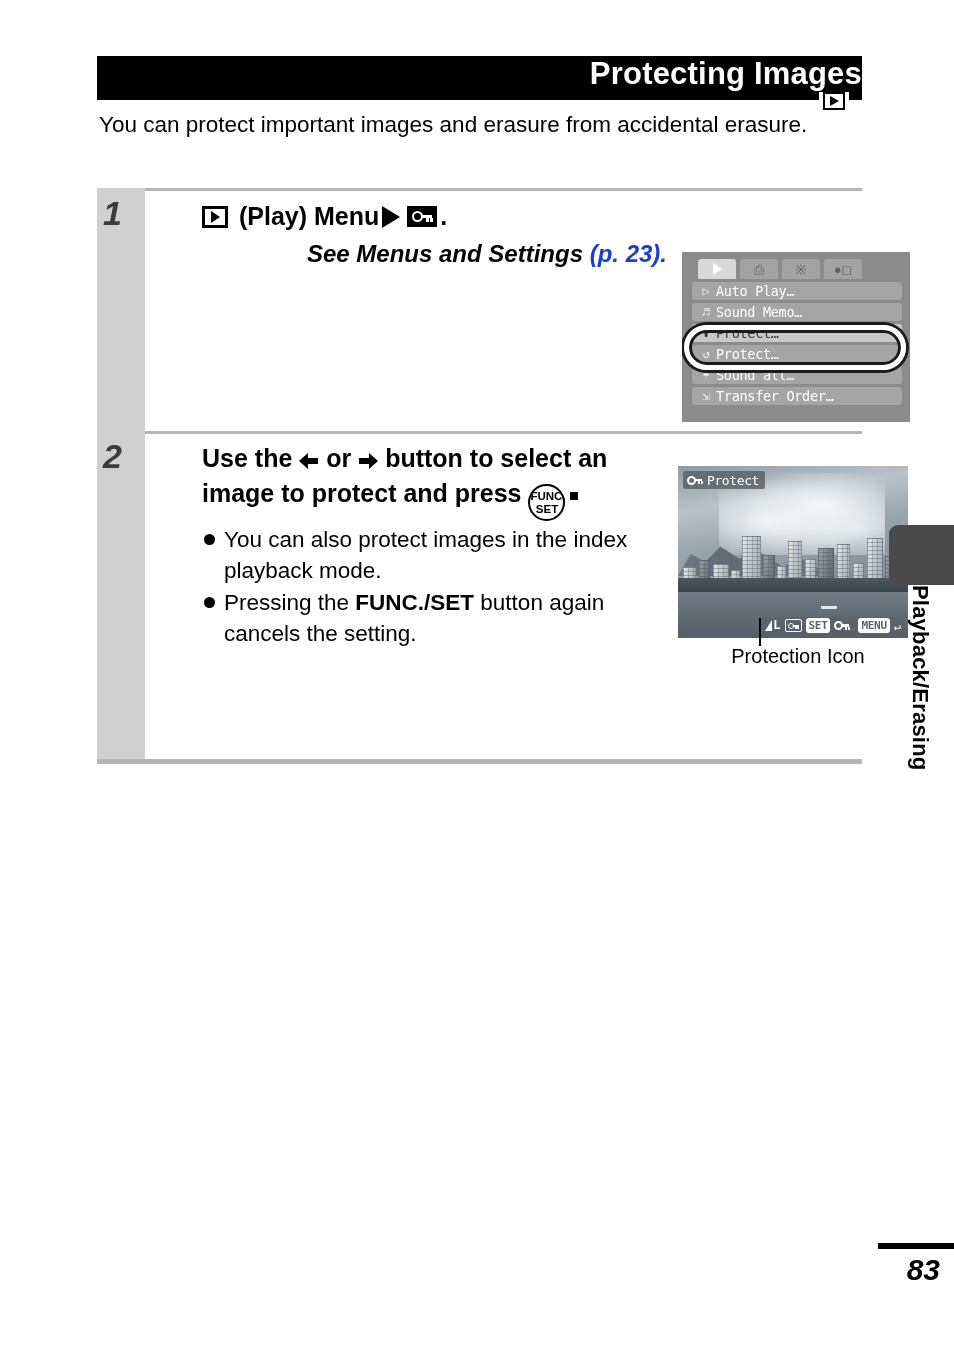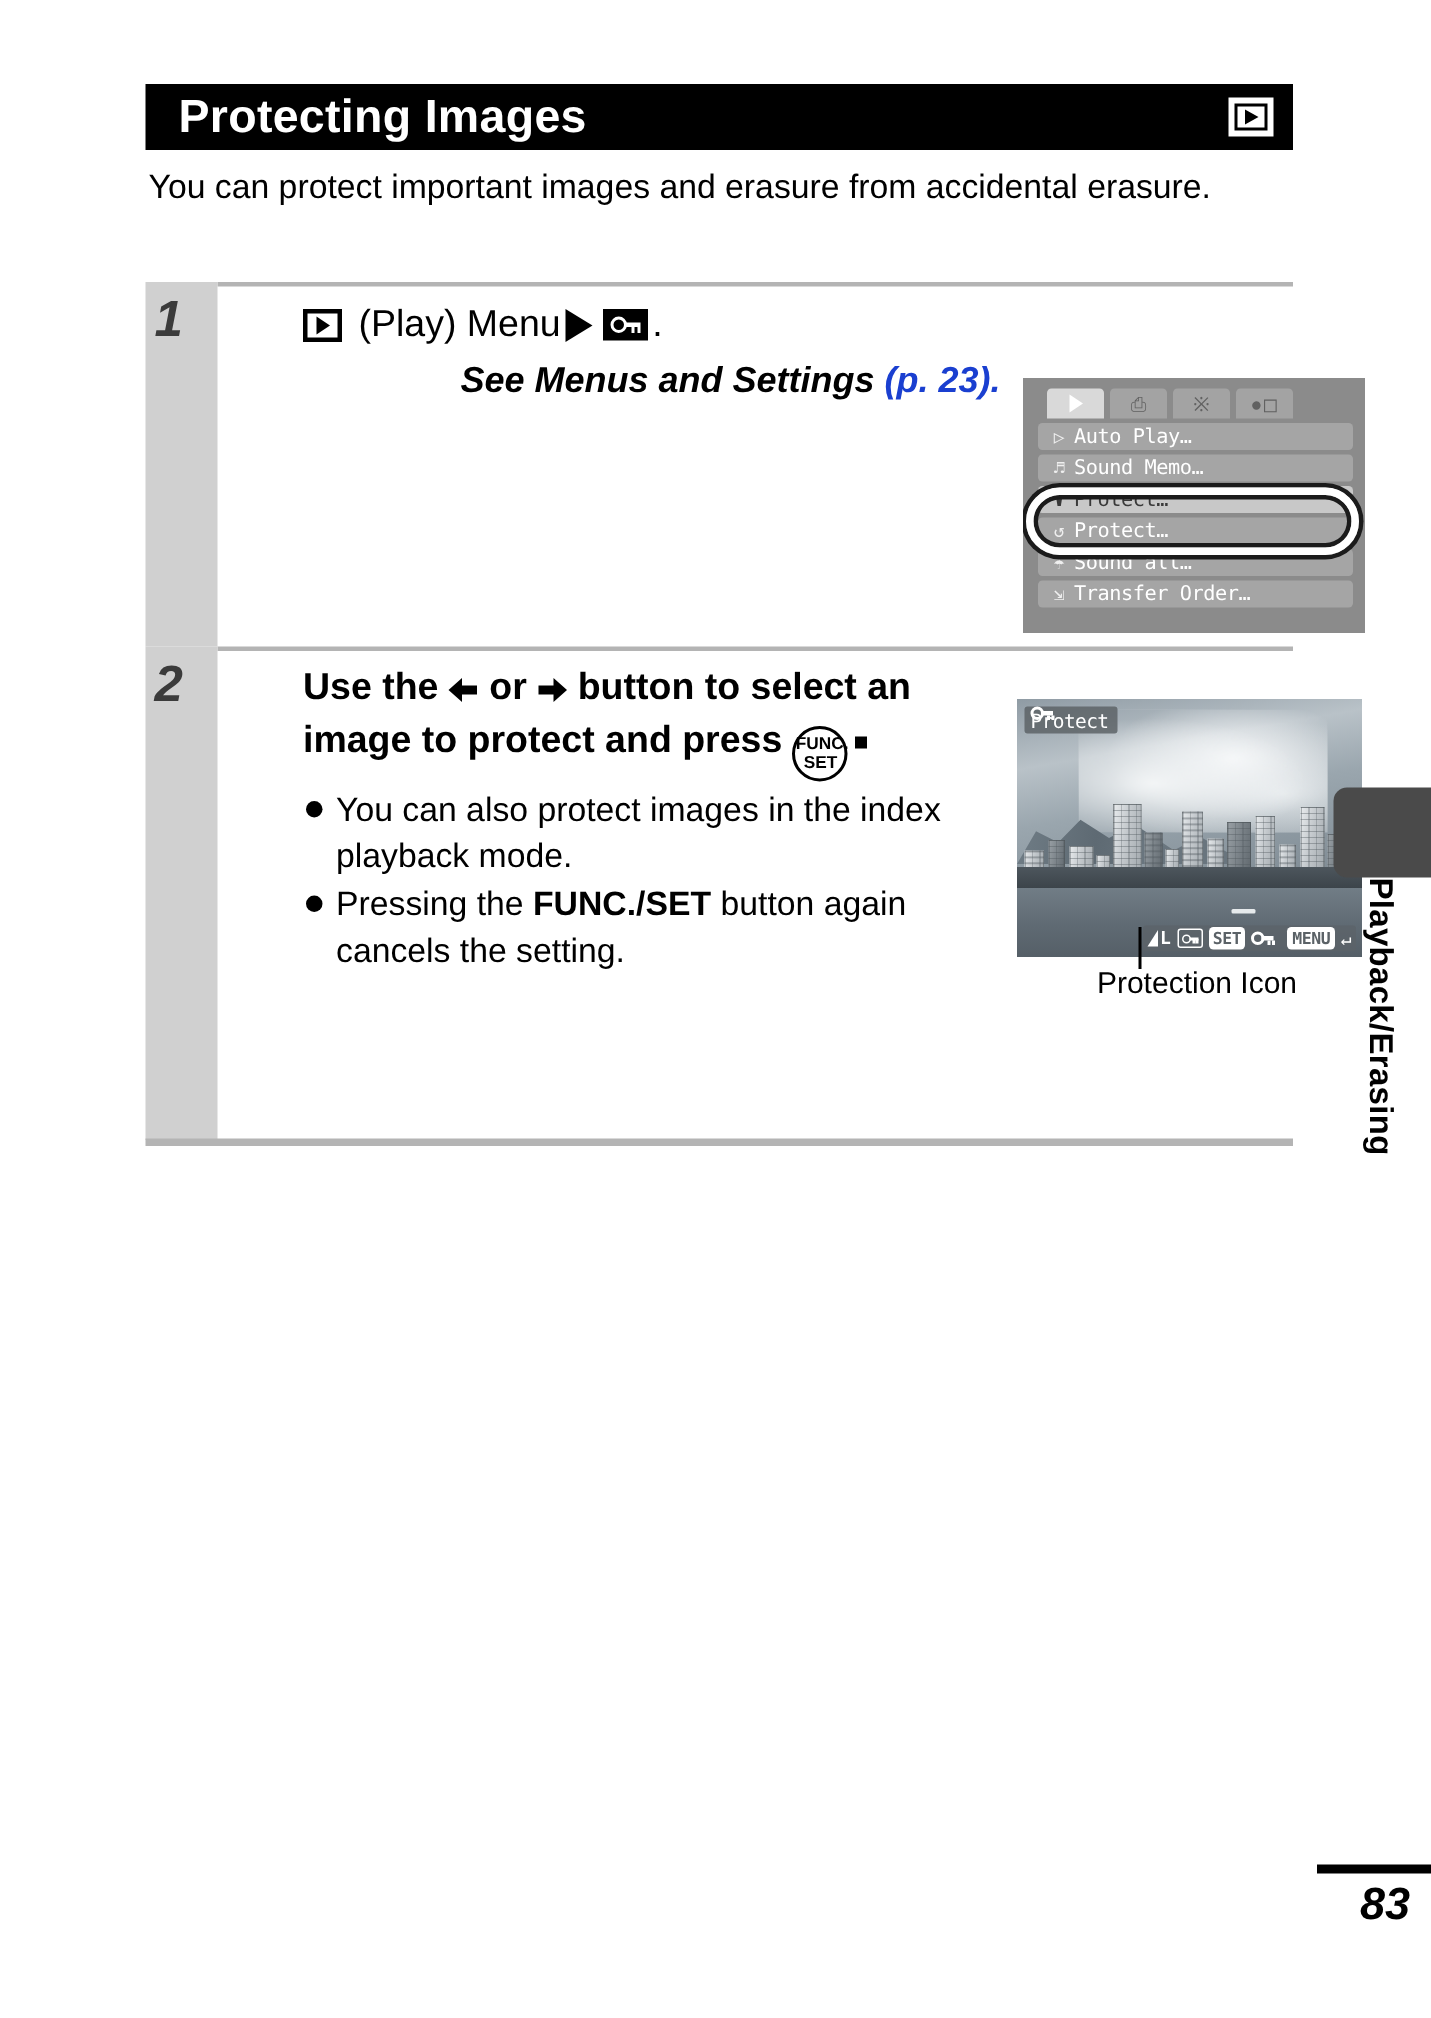--- a/index.html
+++ b/index.html
@@ -24,8 +24,9 @@
     height: 44px;
     background: #000000;
     display: flex;
-    align-items: center;
+    align-items: flex-end;
     justify-content: space-between;
+    flex-direction: column;
   }
   .title-text {
     color: #ffffff;

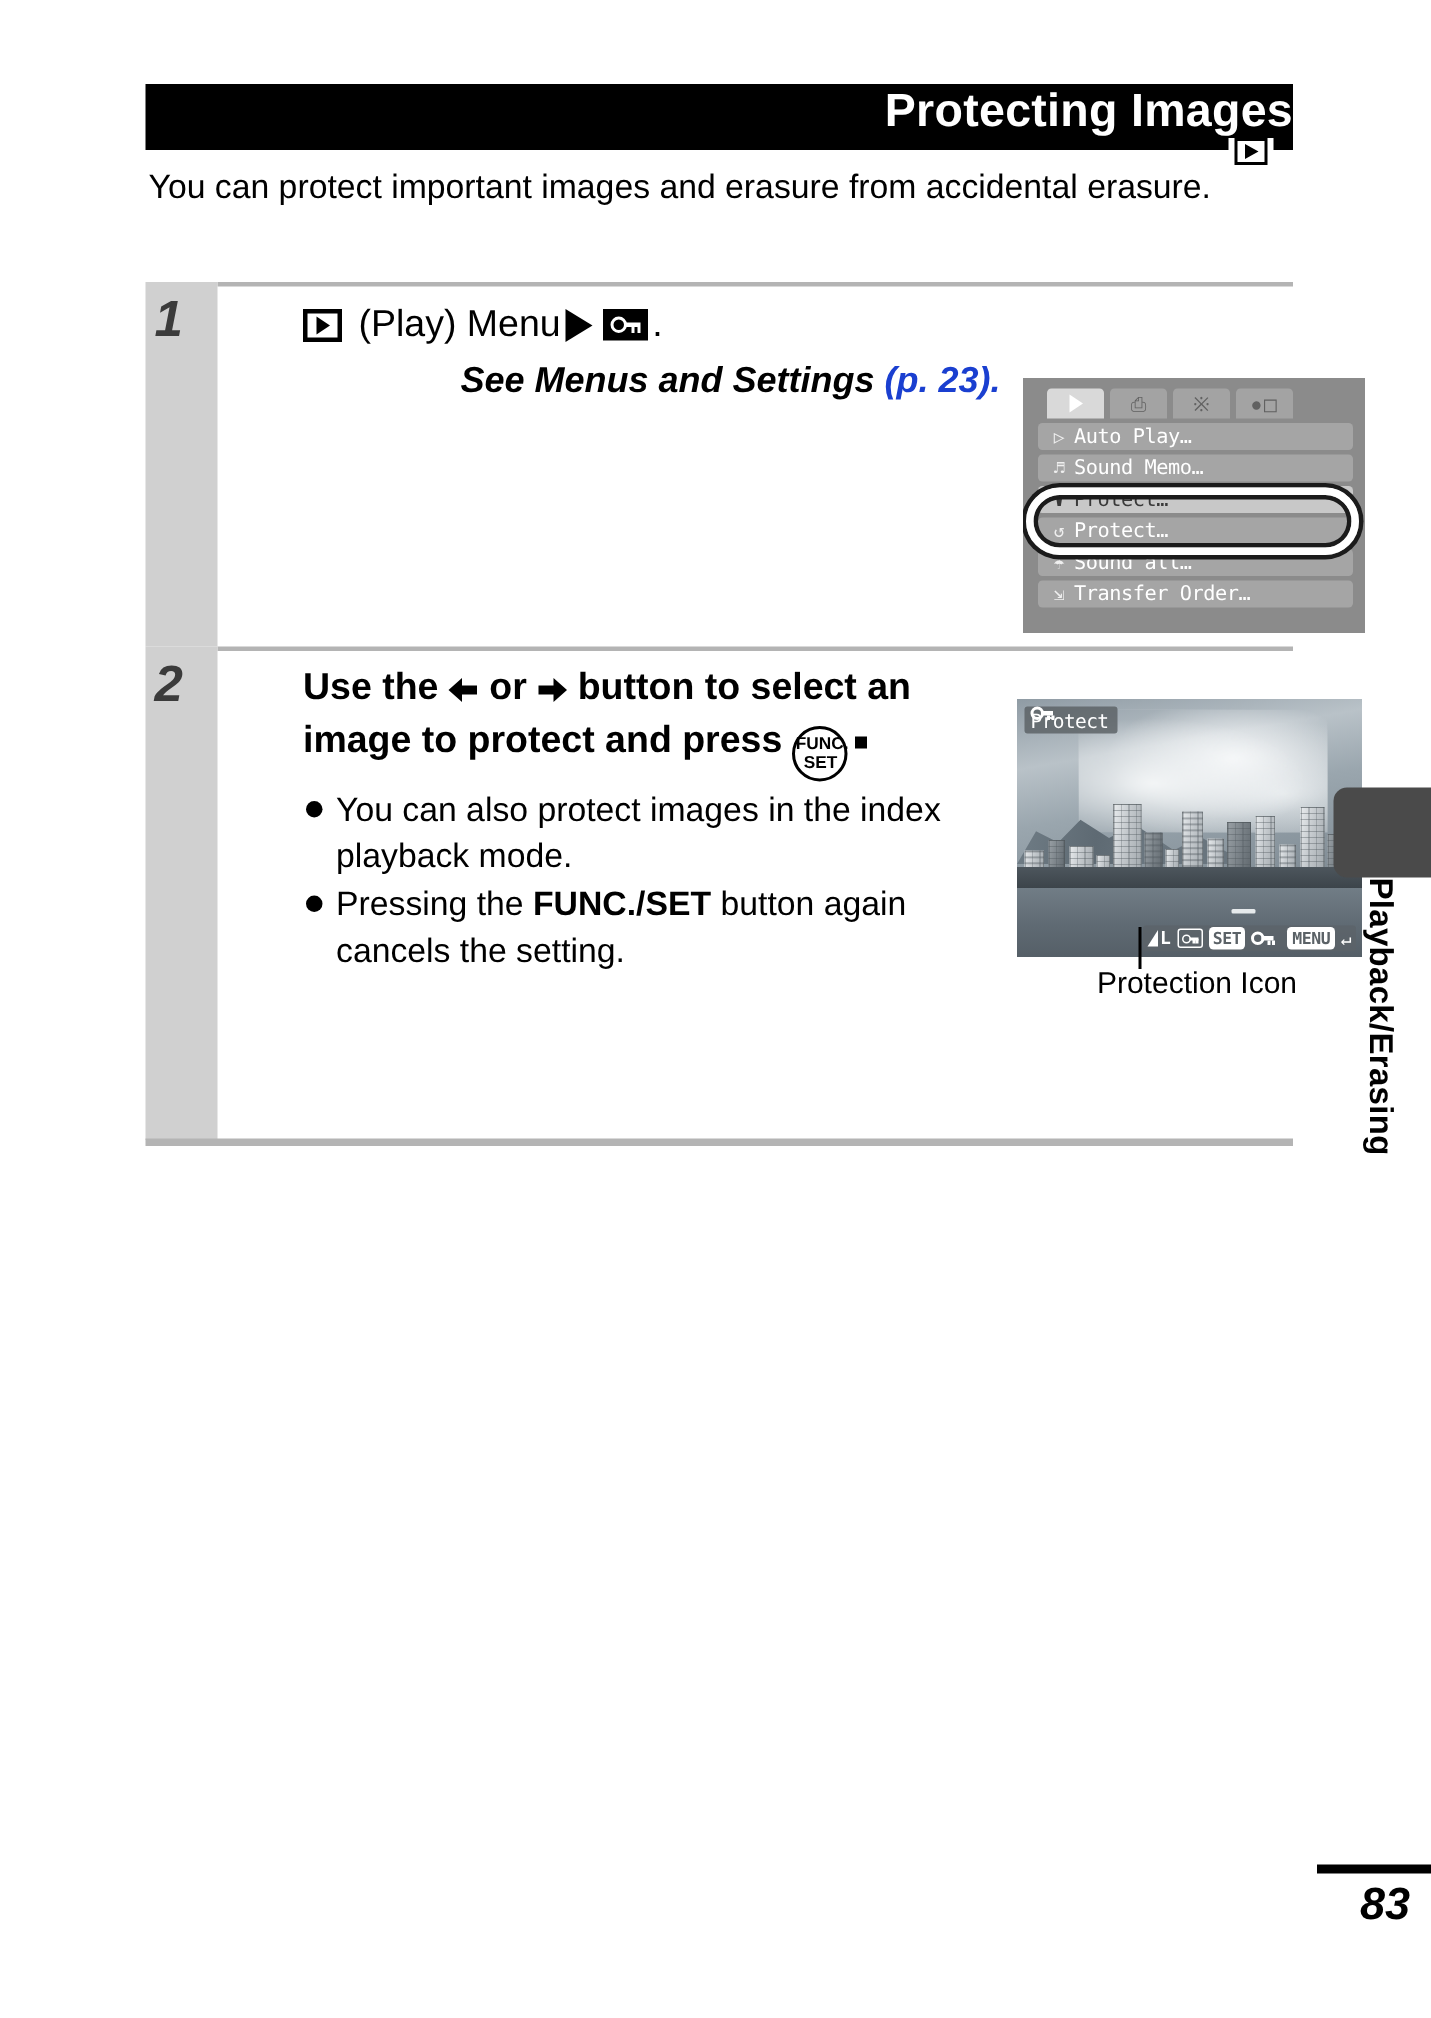--- a/index.html
+++ b/index.html
@@ -122,7 +122,7 @@
     left: 57px;
     top: 14px;
     font-size: 25px;
-    font-weight: normal;
+    font-weight: bold;
     color: #000;
     display: flex;
     align-items: center;

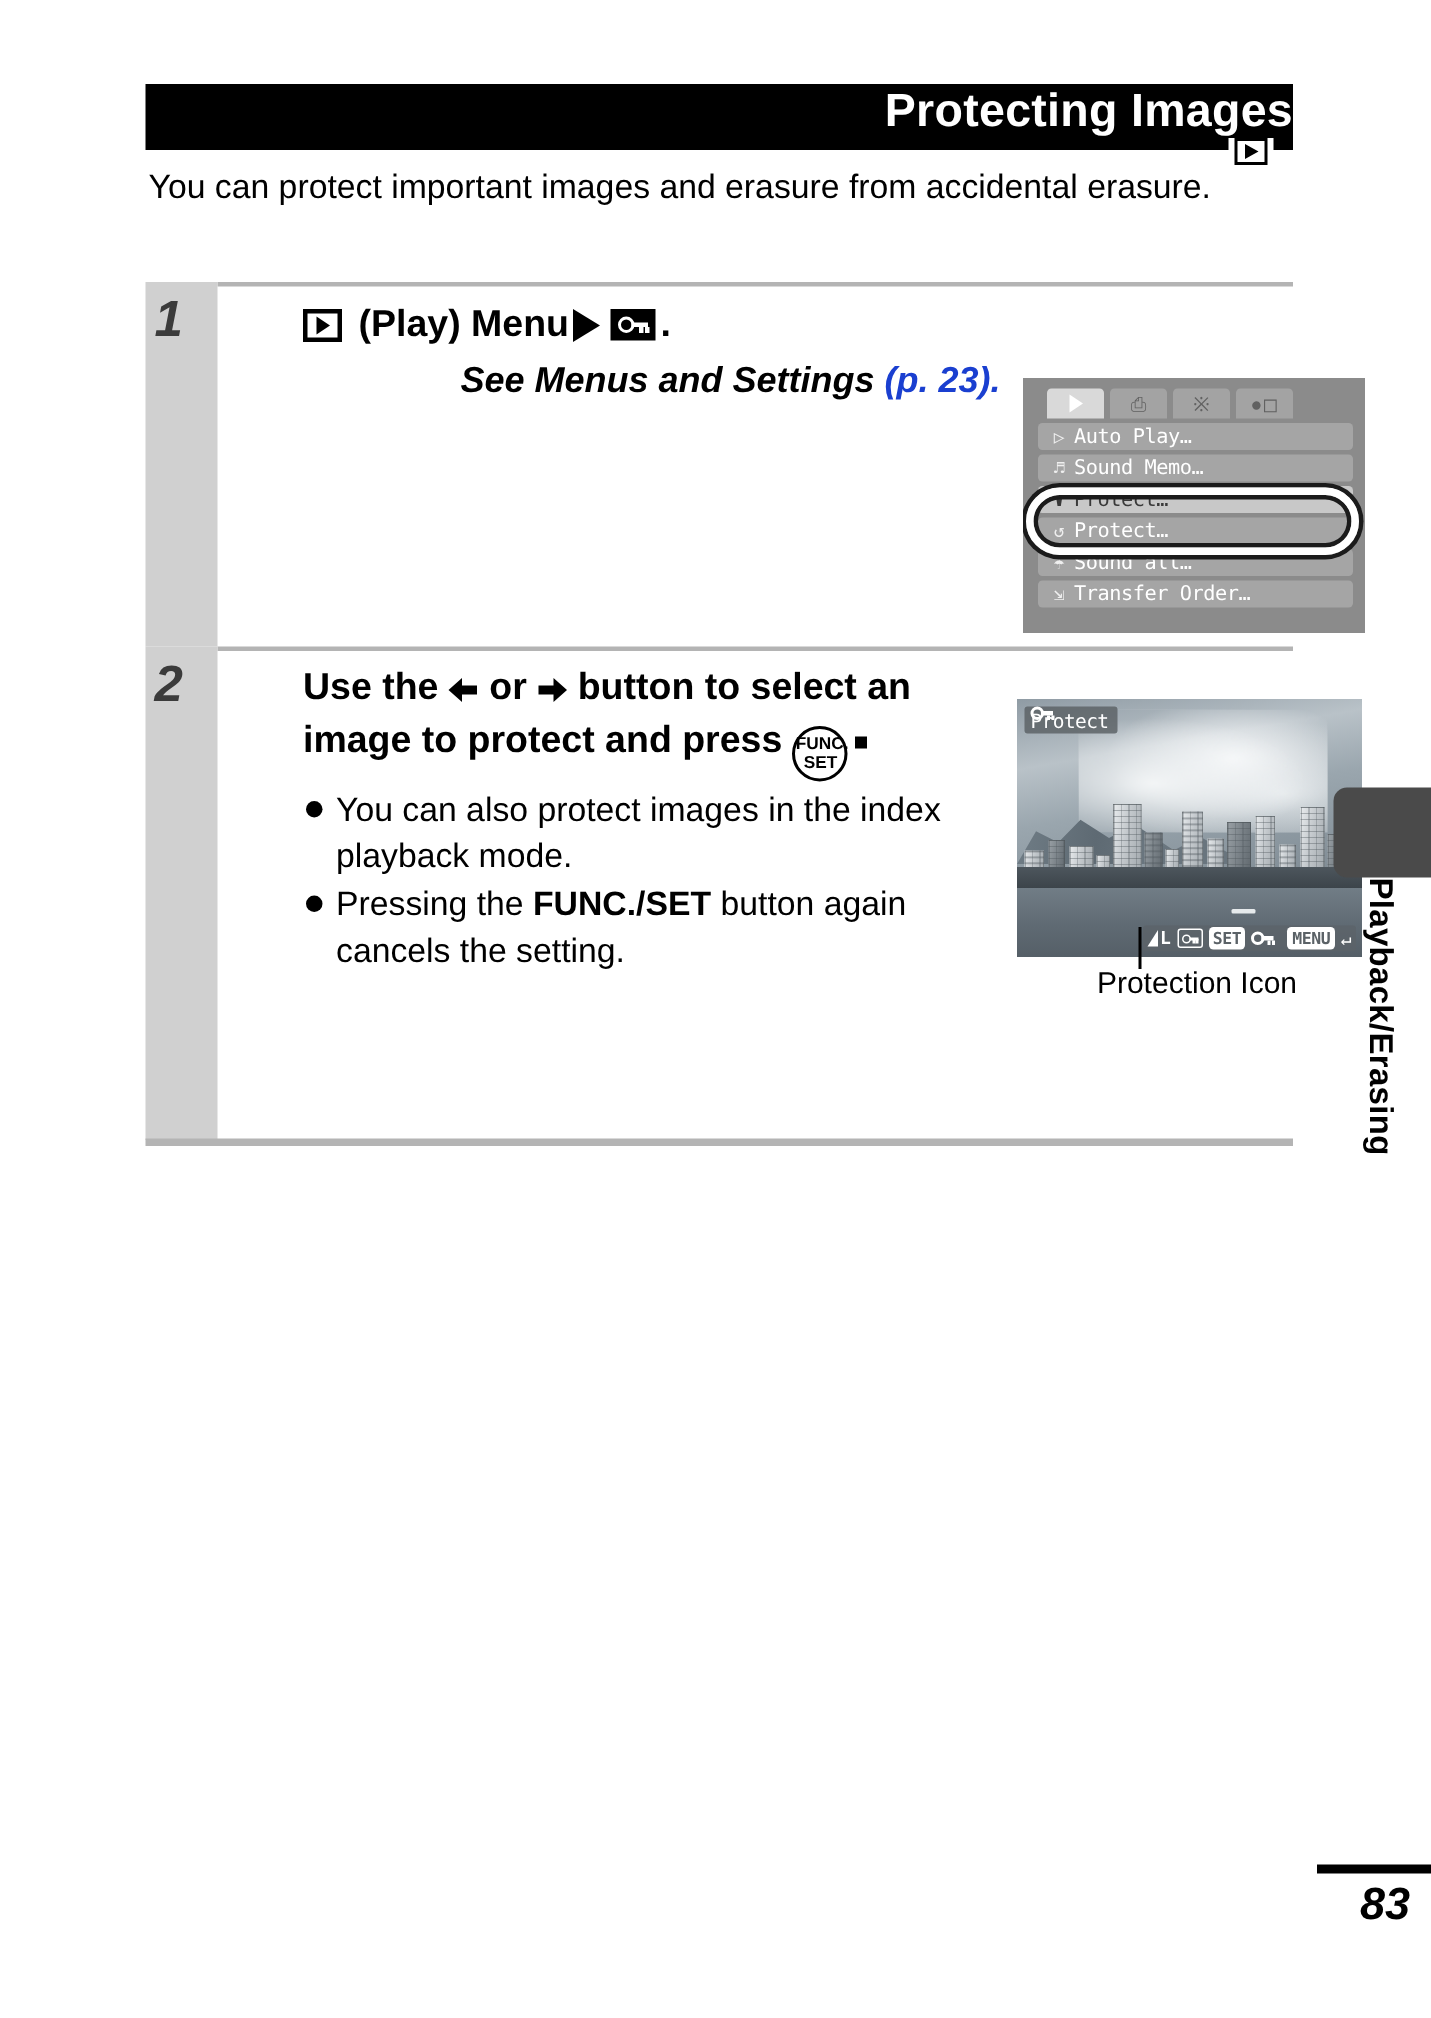--- a/index.html
+++ b/index.html
@@ -425,13 +425,12 @@
     background: rgba(90,96,100,0.82);
     border-radius: 2px;
     display: flex;
-    align-items: flex-start;
+    align-items: center;
     padding: 0 6px 0 4px;
     color: #ffffff;
     font-size: 13px;
     font-family: "DejaVu Sans Mono", monospace;
     letter-spacing: -0.4px;
-    flex-direction: column;
   }
   .keyicon-sm {
     position: relative;

